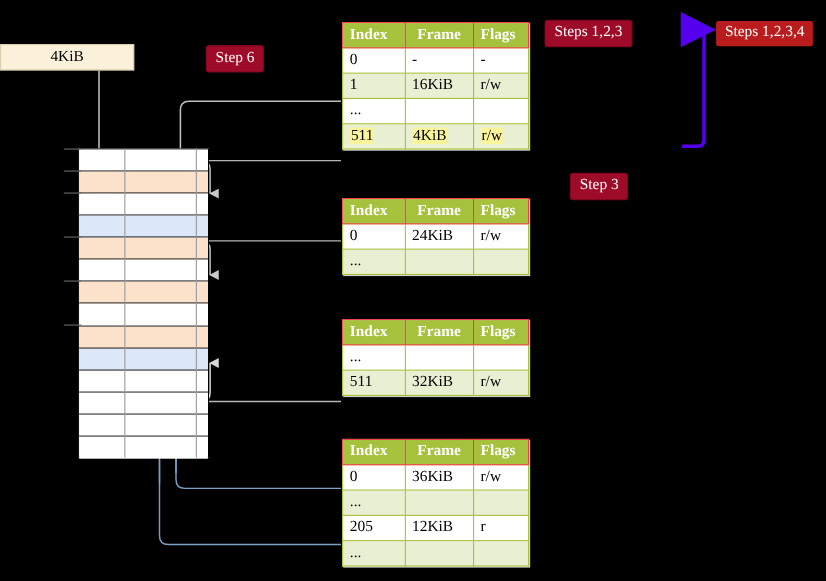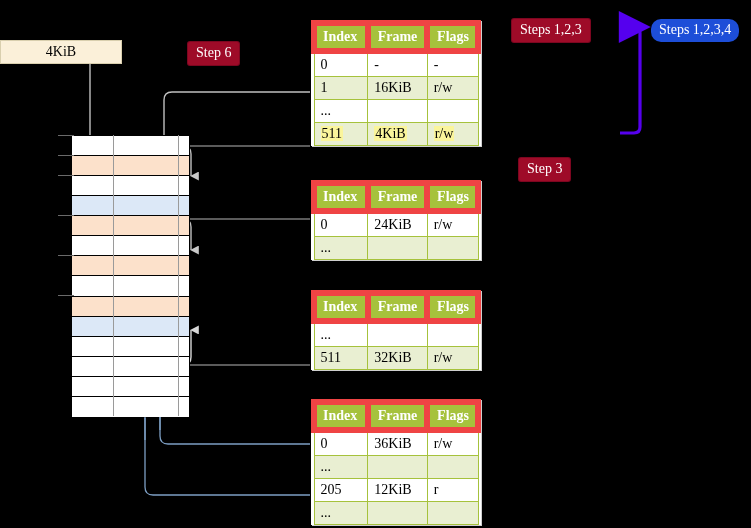--- a/index.html
+++ b/index.html
@@ -63,7 +63,7 @@
     font-weight:bold;
     text-align:left;
     padding:3px 6px;
-    border:6px solid #ef4444;
+    border:1px solid #ef4444;
     white-space:nowrap;
     margin-left:15px;
   }

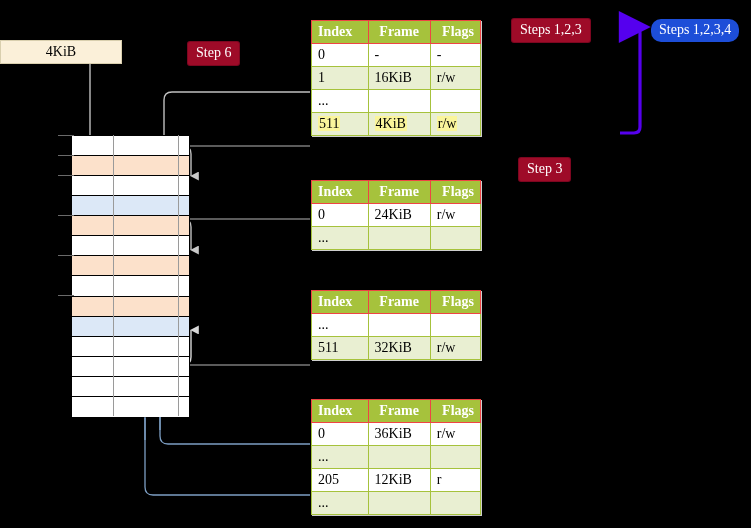--- a/index.html
+++ b/index.html
@@ -80,7 +80,7 @@
   .ptable td.w-flg{width:42px;}
   .ptable th.w-idx{width:52px;}
   .ptable th.w-frm{width:58px;text-align:center;}
-  .ptable th.w-flg{width:42px;text-align:right;}
+  .ptable th.w-flg{width:42px;}
   .hl{background:#FAF59B;padding:0 1px;}
 
   

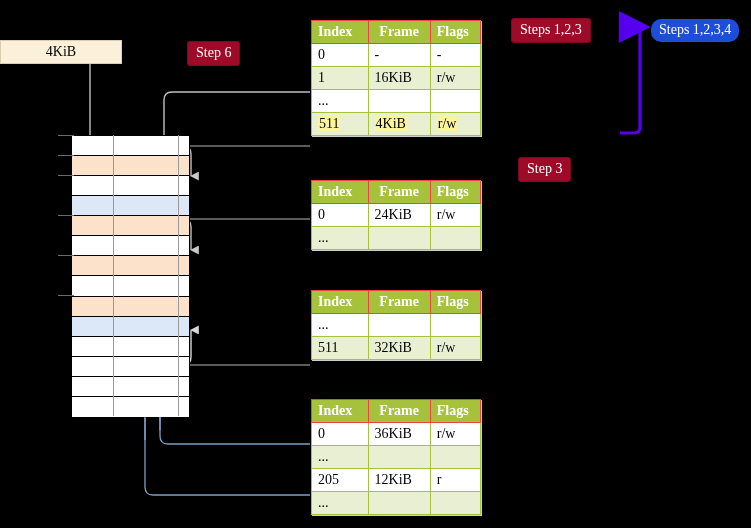--- a/index.html
+++ b/index.html
@@ -153,7 +153,7 @@
     <span>Step 6</span>
   </div>
 
-  <div class="badge crimson" style="left:512px;top:19px;">
+  <div class="badge crimson" style="left:496px;top:19px;">
     <span>Steps 1,2,3</span>
   </div>
 

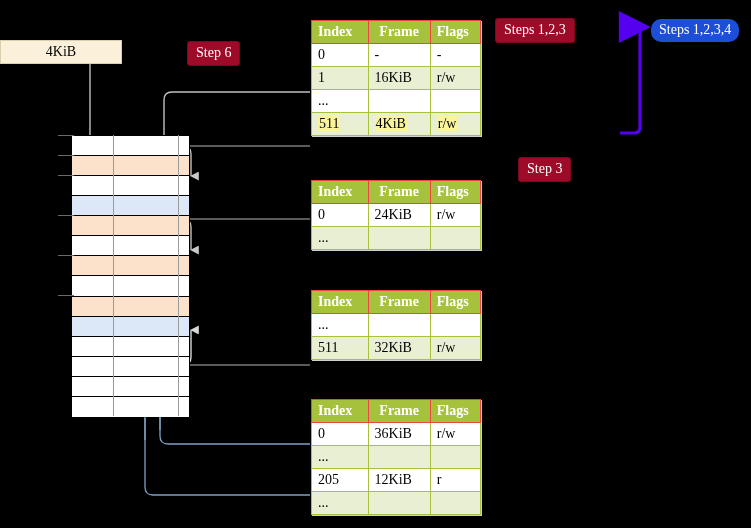--- a/index.html
+++ b/index.html
@@ -20,7 +20,7 @@
     border-radius:2px;
   }
   .badge.crimson{background:#9E0B28;box-shadow:0 0 0 1px #7d0620;}
-  .badge.violet{background:#1d4ed8;border-radius:10px;}
+  .badge.violet{background:#b91c1c;}
 
   
   .creambox{

